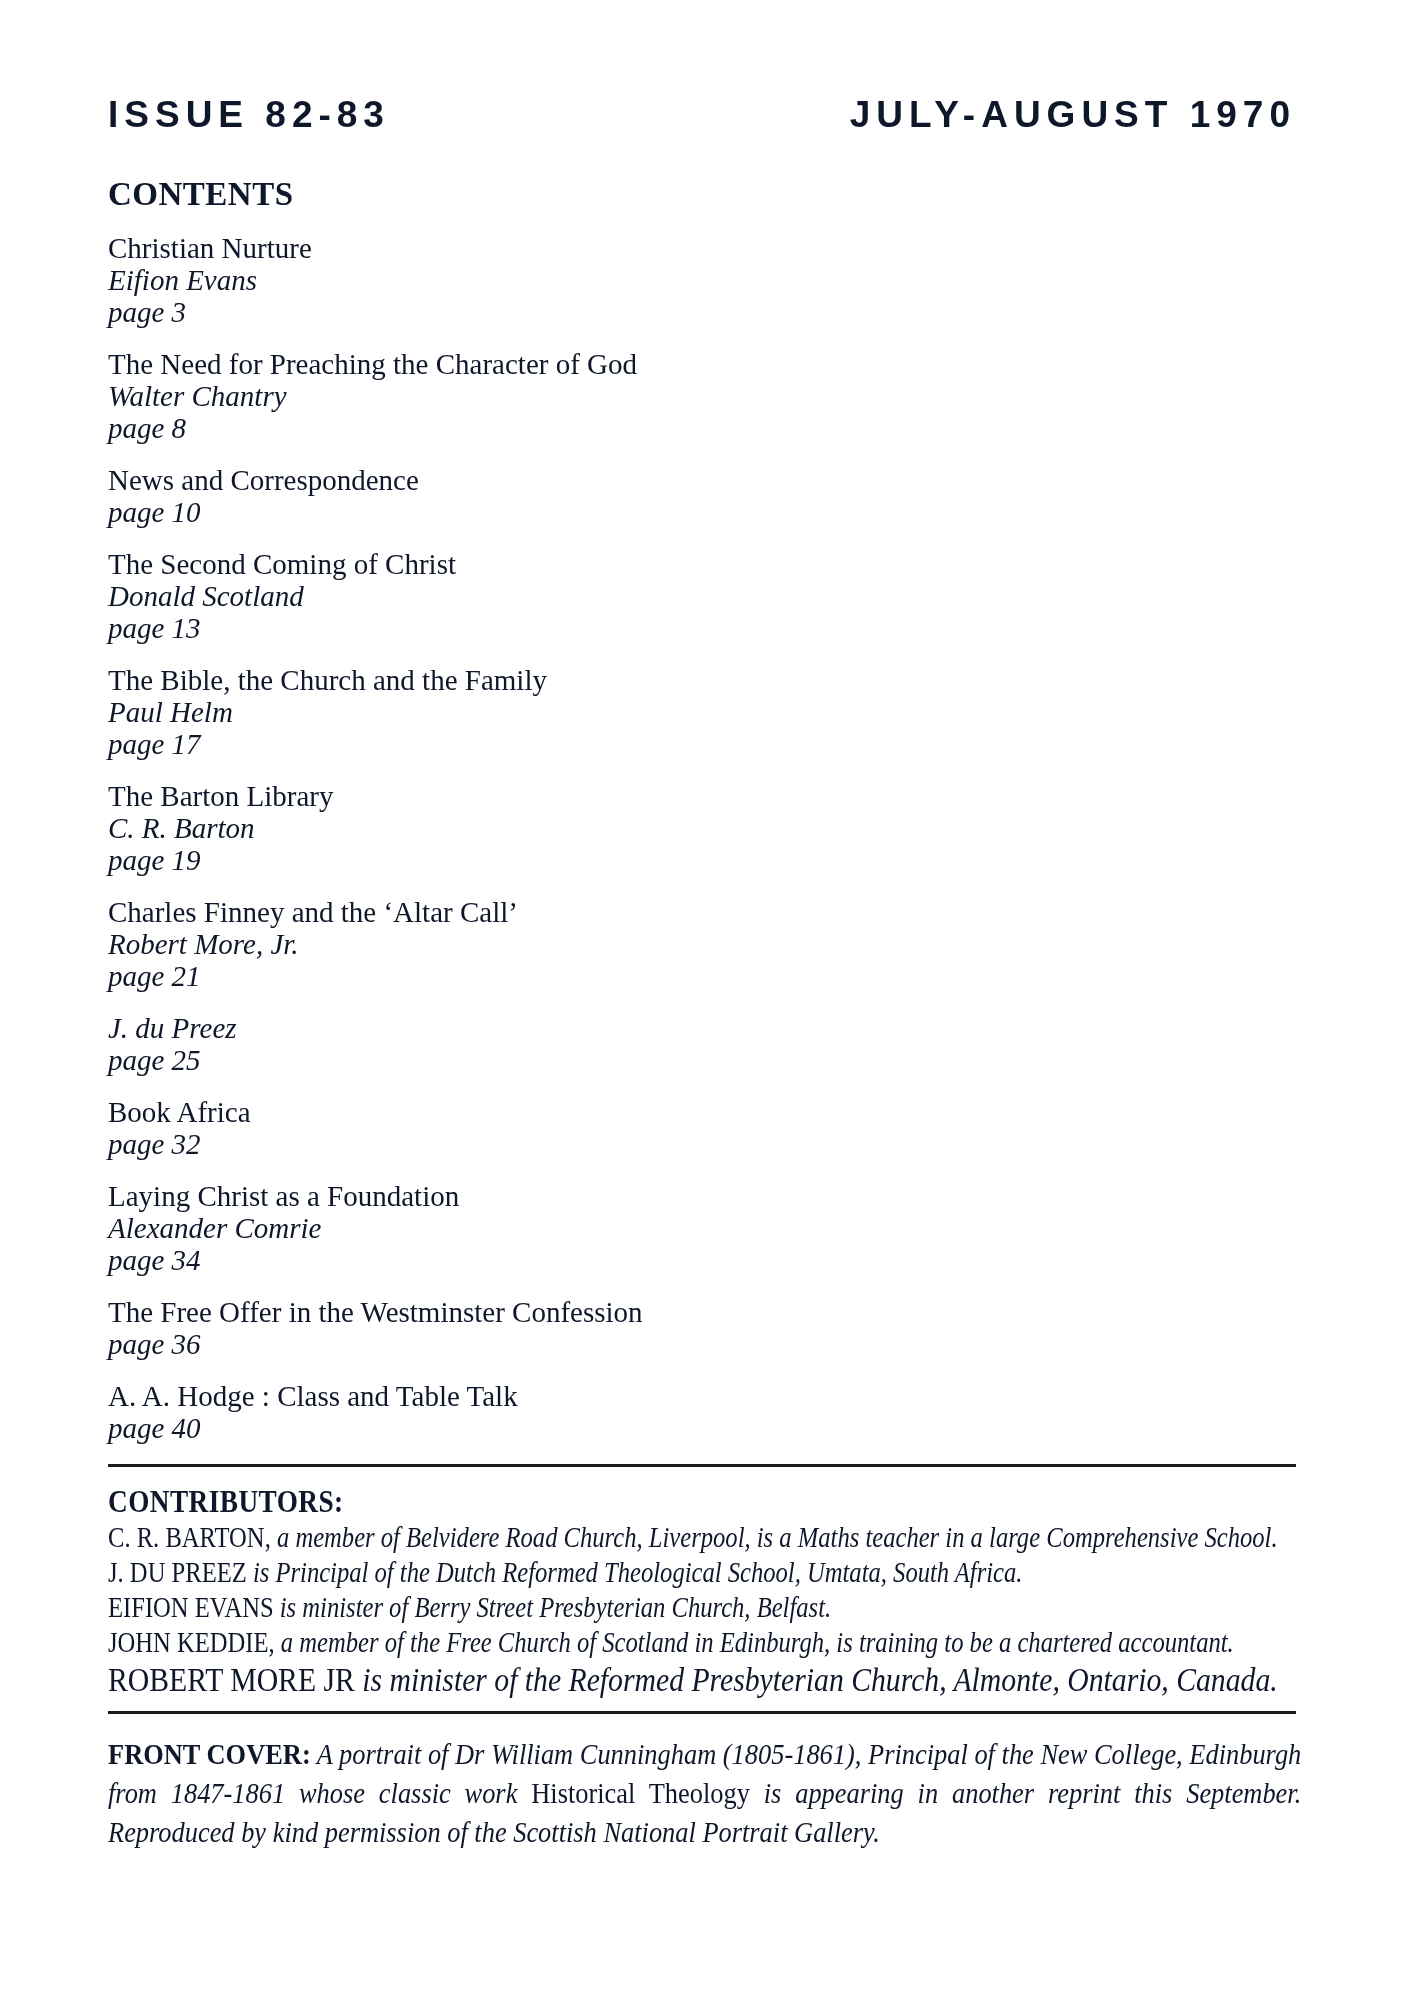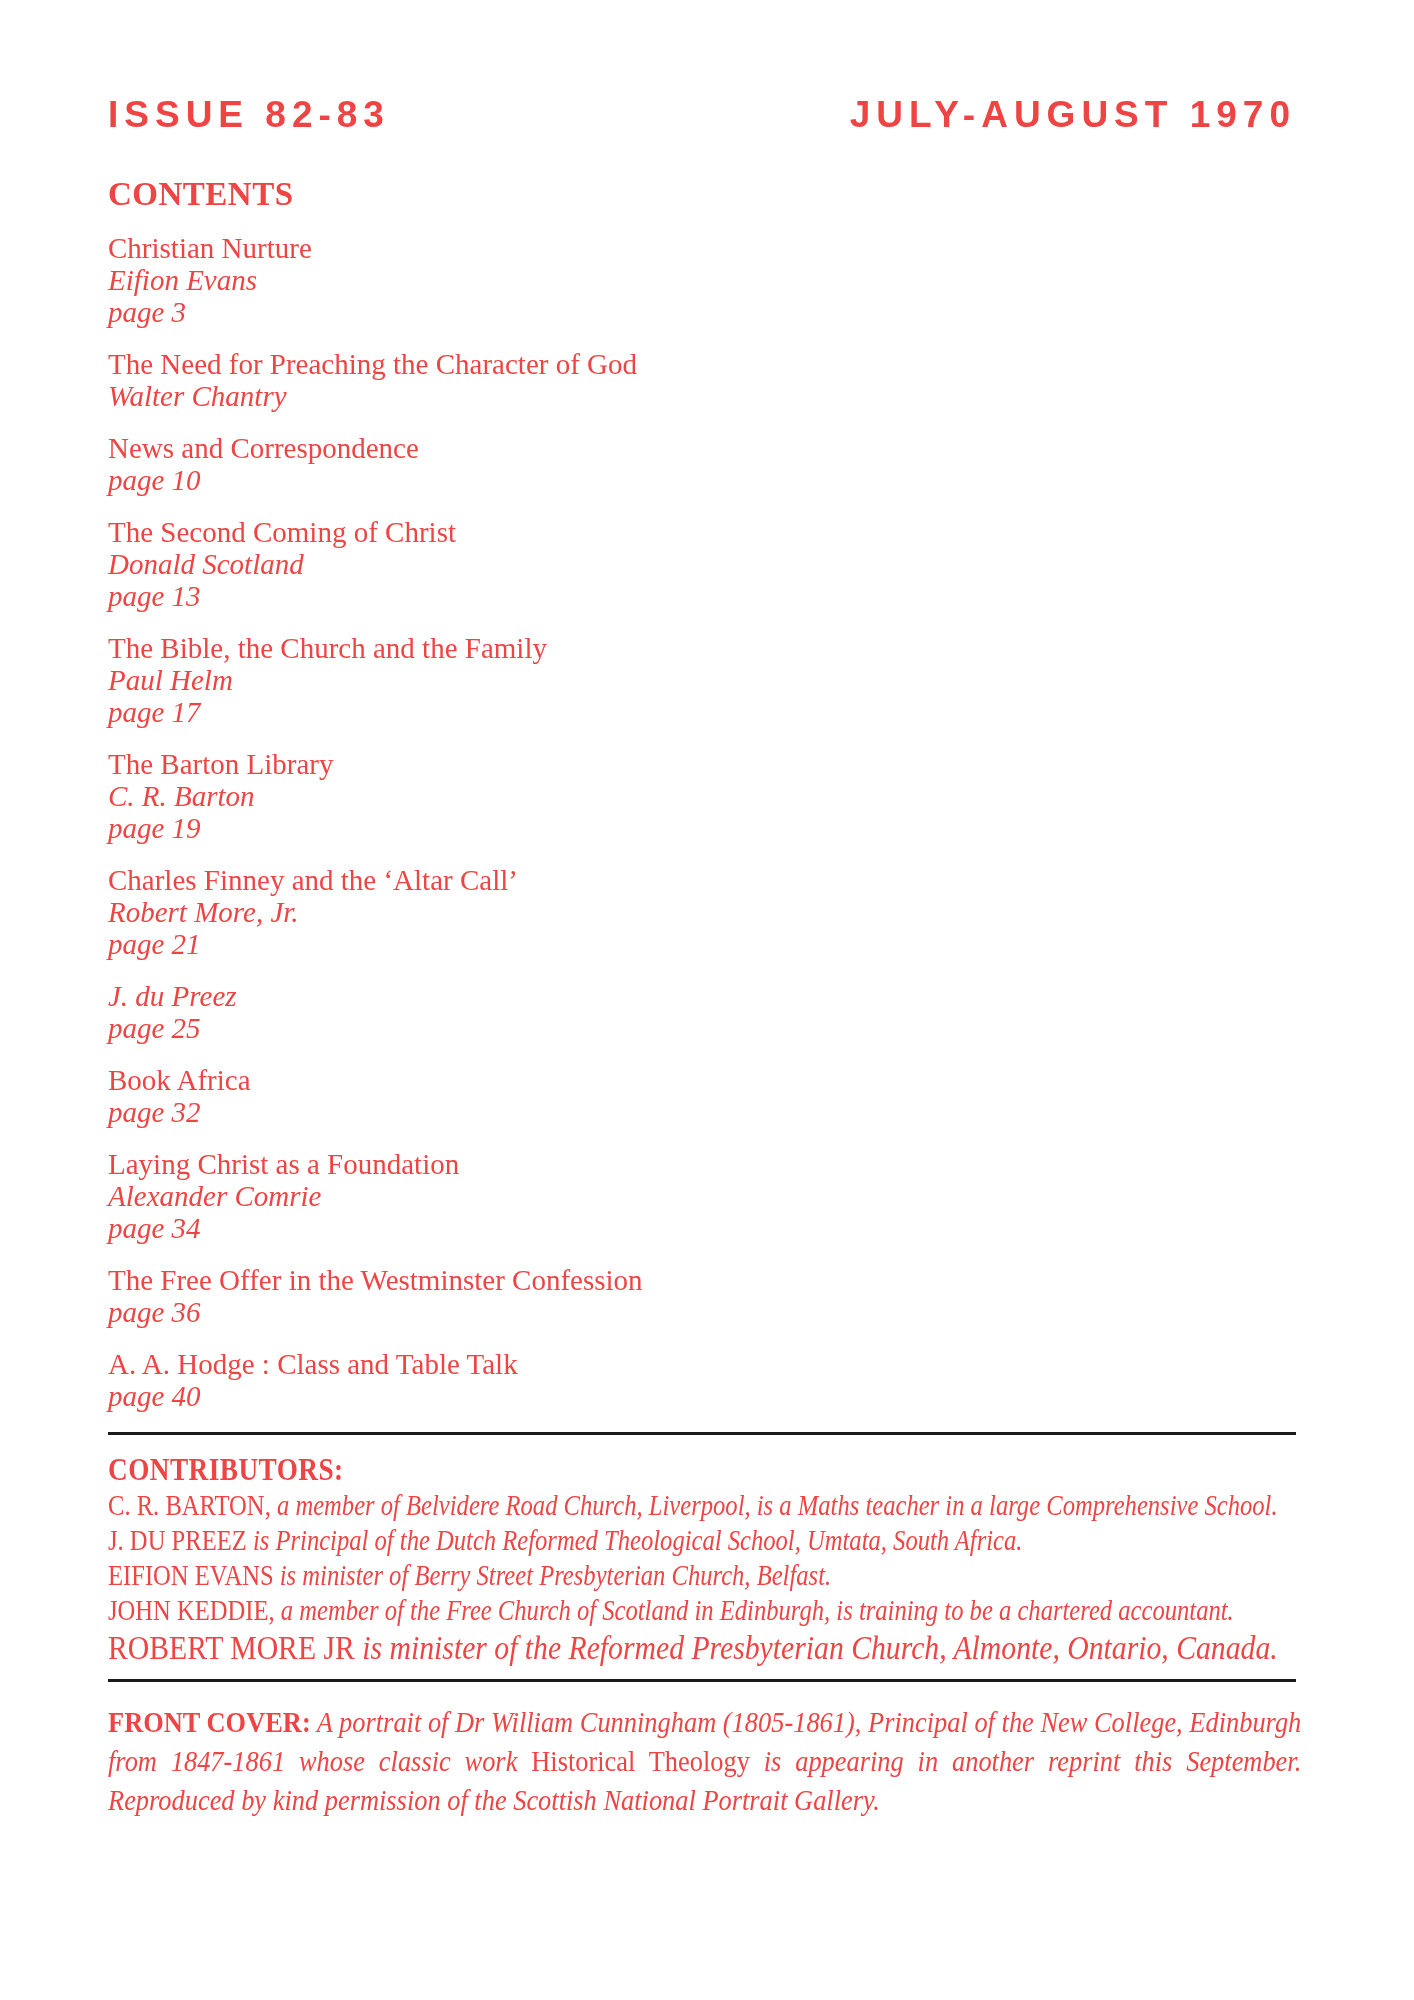--- a/index.html
+++ b/index.html
@@ -8,7 +8,7 @@
     width: 1414px;
     height: 2000px;
     background: #ffffff;
-    color: #ef4444;
+    color: #0f172a;
     font-family: "Liberation Serif", serif;
     overflow: hidden;
     margin: 0 auto;

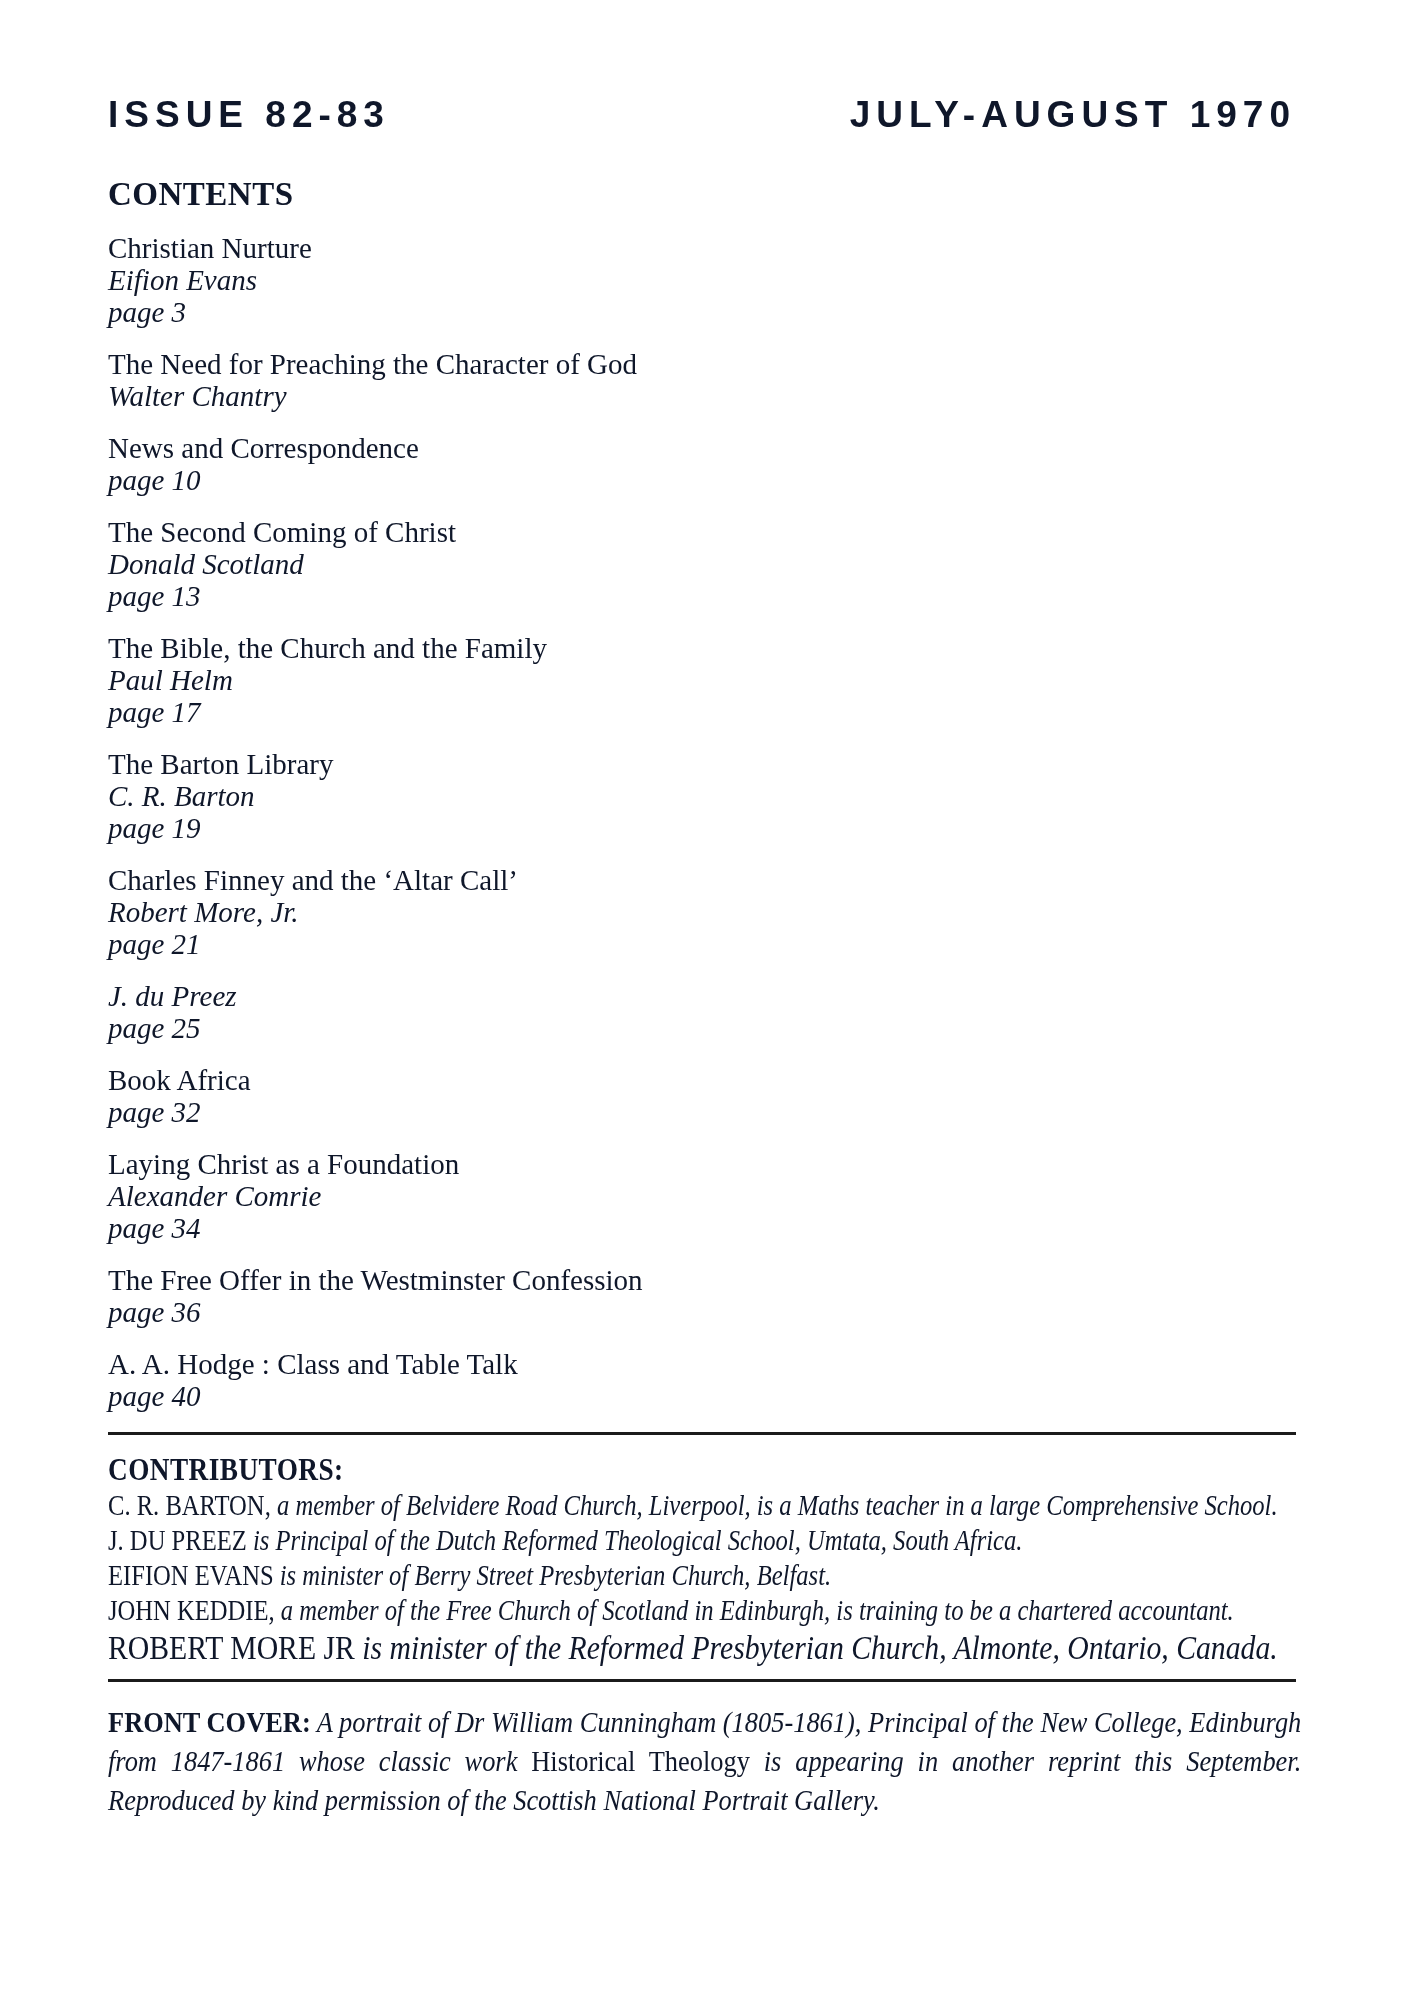--- a/index.html
+++ b/index.html
@@ -107,6 +107,7 @@
       <div class="toc-entry">
         <div class="title">The Need for Preaching the Character of God</div>
         <div class="author">Walter Chantry</div>
+        <div class="pageno">page 8</div>
       </div>
 
       <div class="toc-entry">

